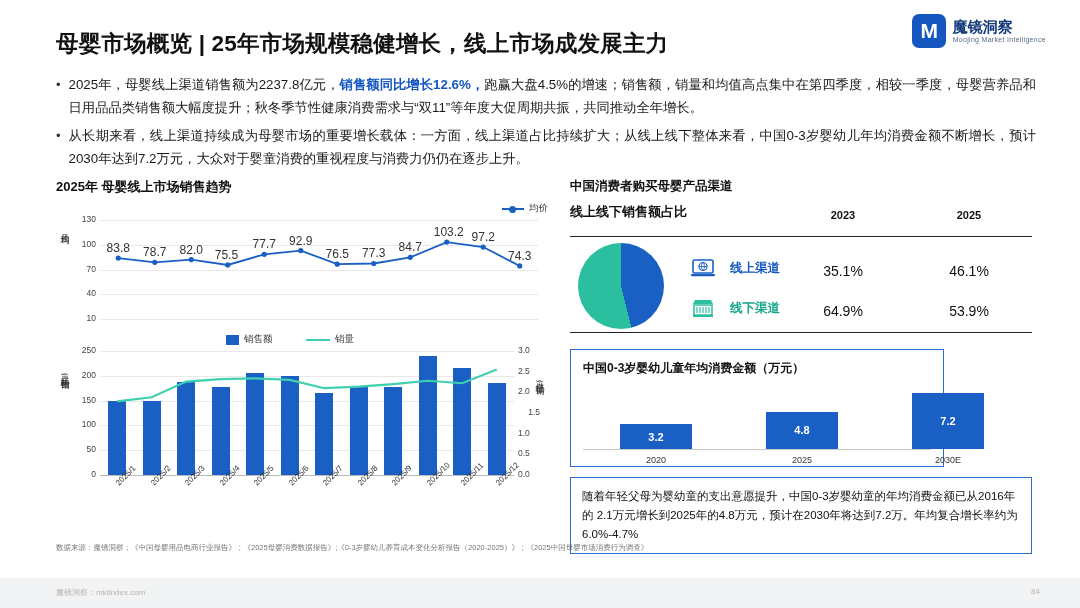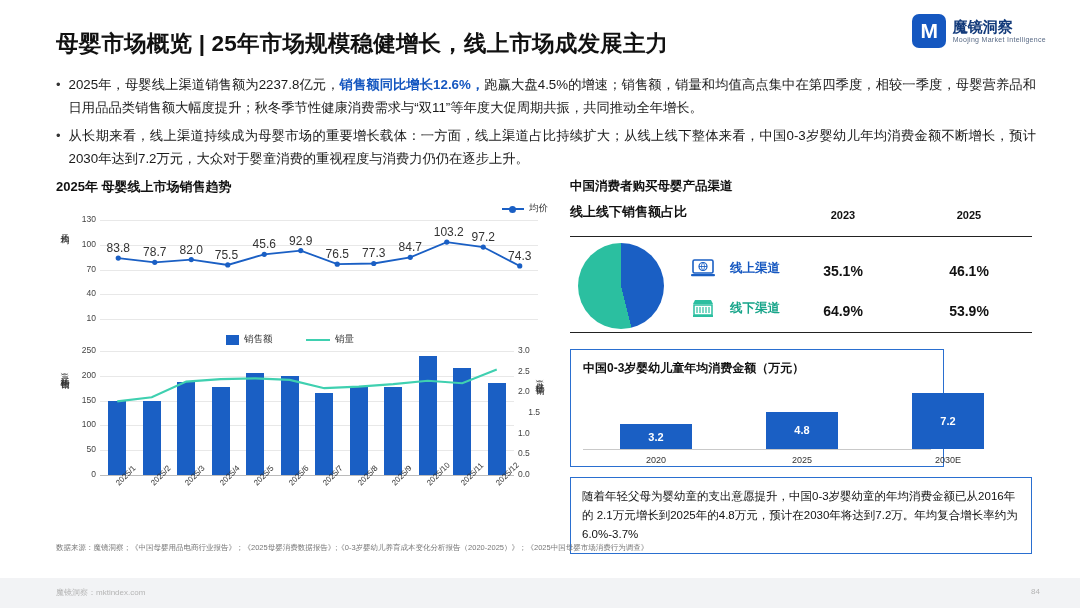--- a/index.html
+++ b/index.html
@@ -196,7 +196,7 @@
         <div class="pt-label" style="left: 85.75px; top: 41.3225px; width: 26px; text-align: center;">78.7</div>
         <div class="pt-label" style="left: 122.25px; top: 38.6px; width: 26px; text-align: center;">82.0</div>
         <div class="pt-label" style="left: 158.75px; top: 43.9625px; width: 26px; ">75.5</div>
-        <div class="pt-label" style="left: 195.25px; top: 33.32px; width: 26px; text-align: center;">45.6</div>
+        <div class="pt-label" style="left: 195.25px; top: 33.32px; width: 26px; text-align: center;">77.7</div>
         <div class="pt-label" style="left: 231.75px; top: 29.6075px; width: 26px; text-align: center;">92.9</div>
         <div class="pt-label" style="left: 268.25px; top: 43.1375px; width: 26px; text-align: center;">76.5</div>
         <div class="pt-label" style="left: 304.75px; top: 42.4775px; width: 26px; text-align: center;">77.3</div>

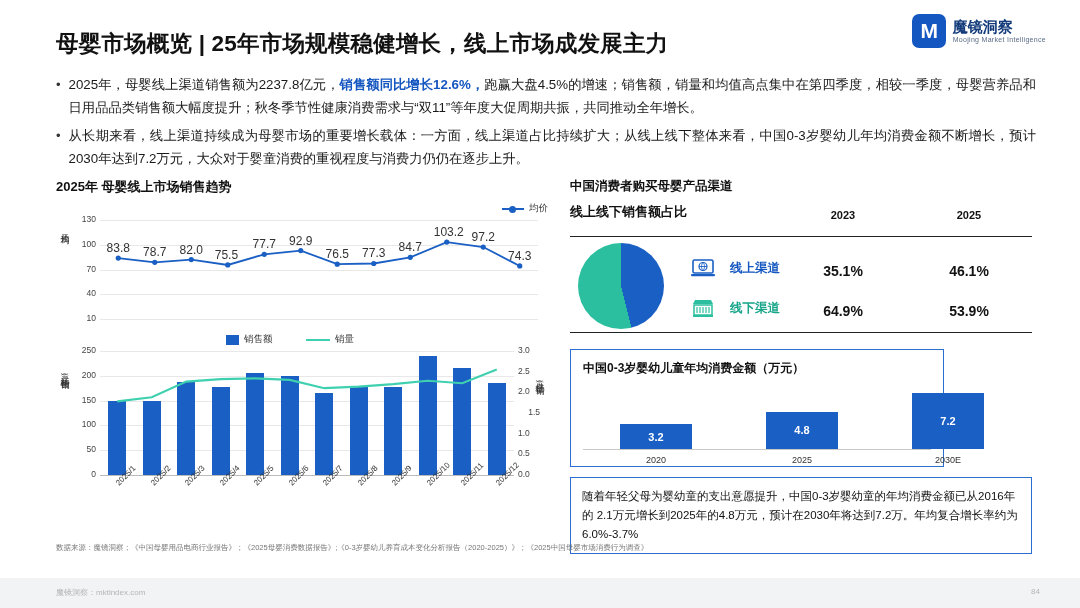--- a/index.html
+++ b/index.html
@@ -99,7 +99,7 @@
   .chan-row { position: absolute; display: flex; align-items: center; }
   .chan-ico { width: 26px; height: 22px; display: flex; align-items: center; justify-content: center; }
   .chan-name { font-size: 12.5px; font-weight: bold; color: #1557c0; margin-left: 14px; }
-  .chan-val { position: absolute; font-size: 14px; font-weight: bold; color: #111; text-align: center; width: 126px; }
+  .chan-val { position: absolute; font-size: 14px; font-weight: normal; color: #111; text-align: center; width: 126px; }
 
   .cost-box {
     margin-top: 16px; width: 374px; border: 1px solid #2a6fd0;

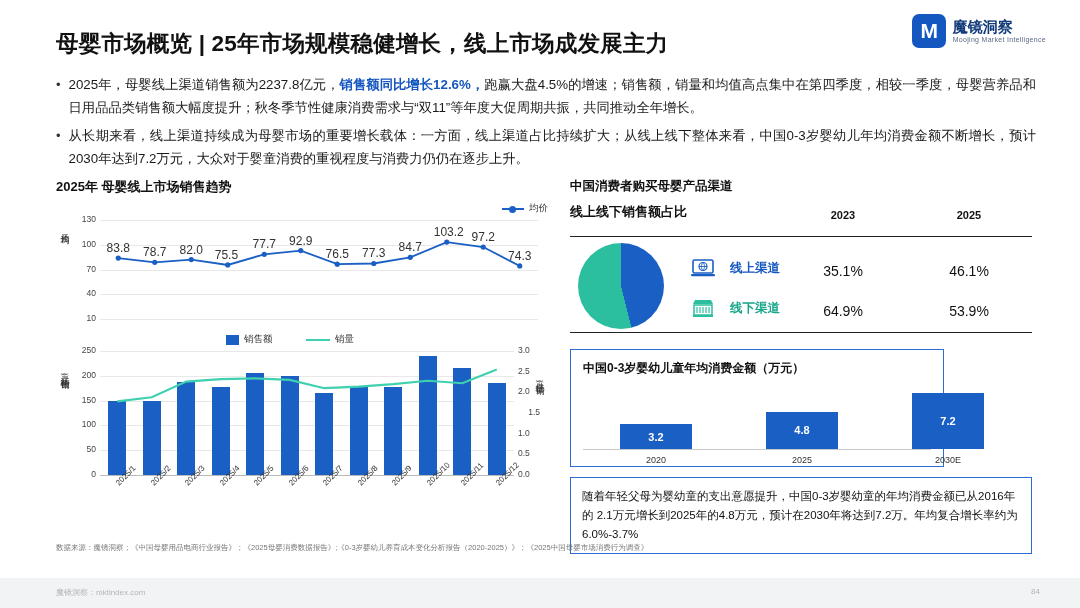--- a/index.html
+++ b/index.html
@@ -330,7 +330,7 @@
         </div>
     </div>
 
-    <div class="note-box">随着年轻父母为婴幼童的支出意愿提升，中国0-3岁婴幼童的年均消费金额已从2016年的 2.1万元增长到2025年的4.8万元，预计在2030年将达到7.2万。年均复合增长率约为6.0%-3.7%</div>
+    <div class="note-box">随着年轻父母为婴幼童的支出意愿提升，中国0-3岁婴幼童的年均消费金额已从2016年的 2.1万元增长到2025年的4.8万元，预计在2030年将达到7.2万。年均复合增长率约为6.0%-4.7%</div>
   </div>
 
   <div class="source">数据来源：魔镜洞察；《中国母婴用品电商行业报告》；《2025母婴消费数据报告》;《0-3岁婴幼儿养育成本变化分析报告（2020-2025）》；《2025中国母婴市场消费行为调查》</div>

